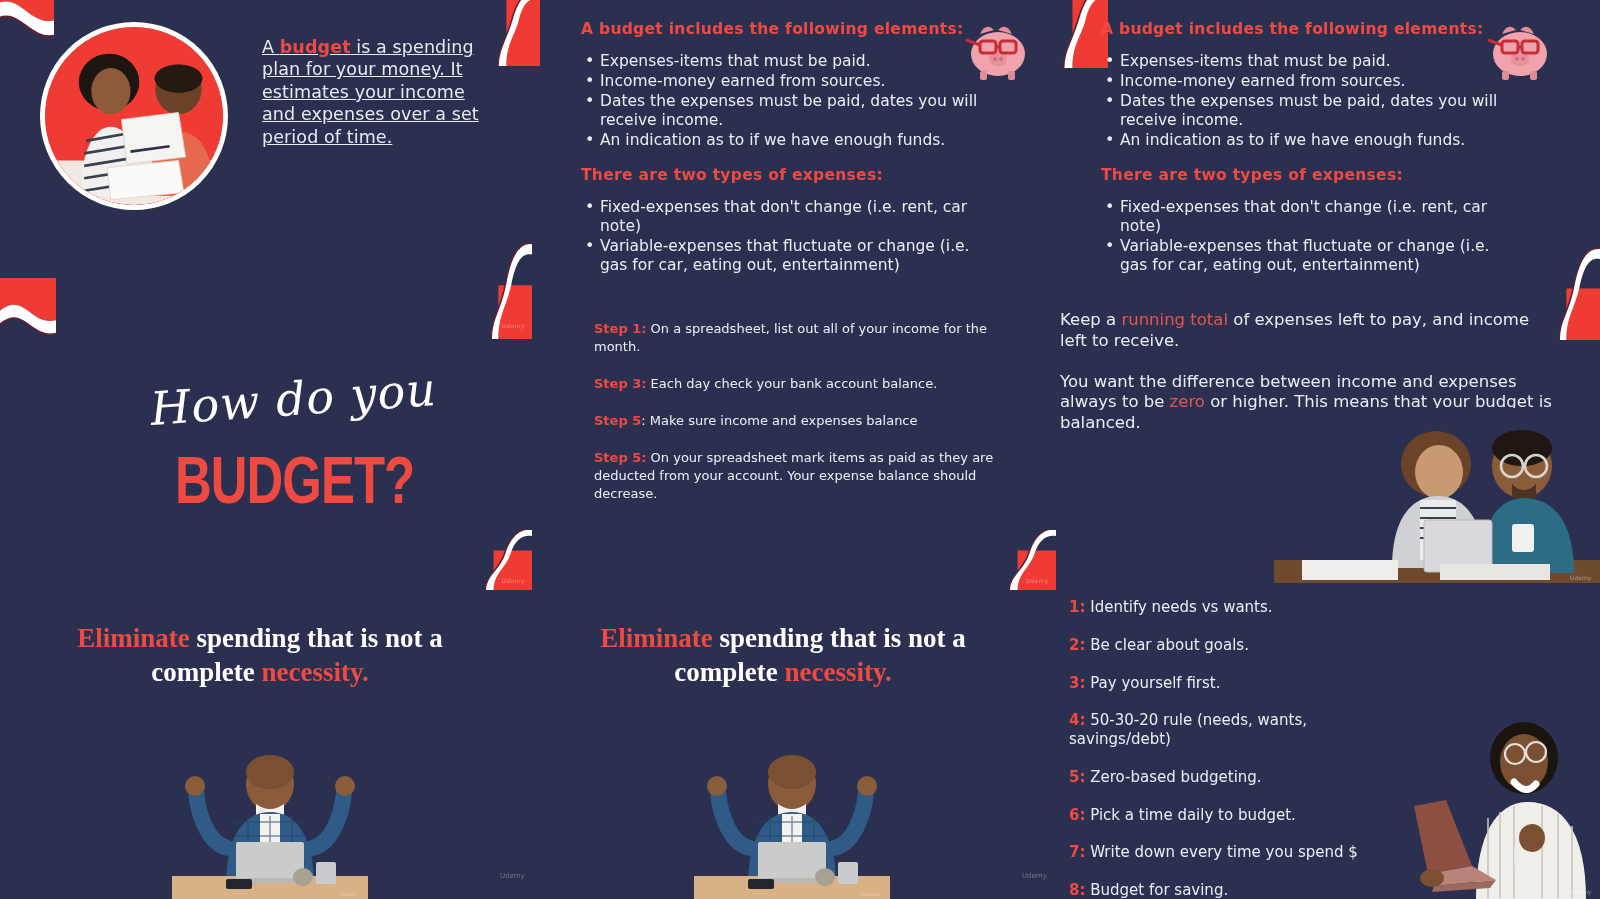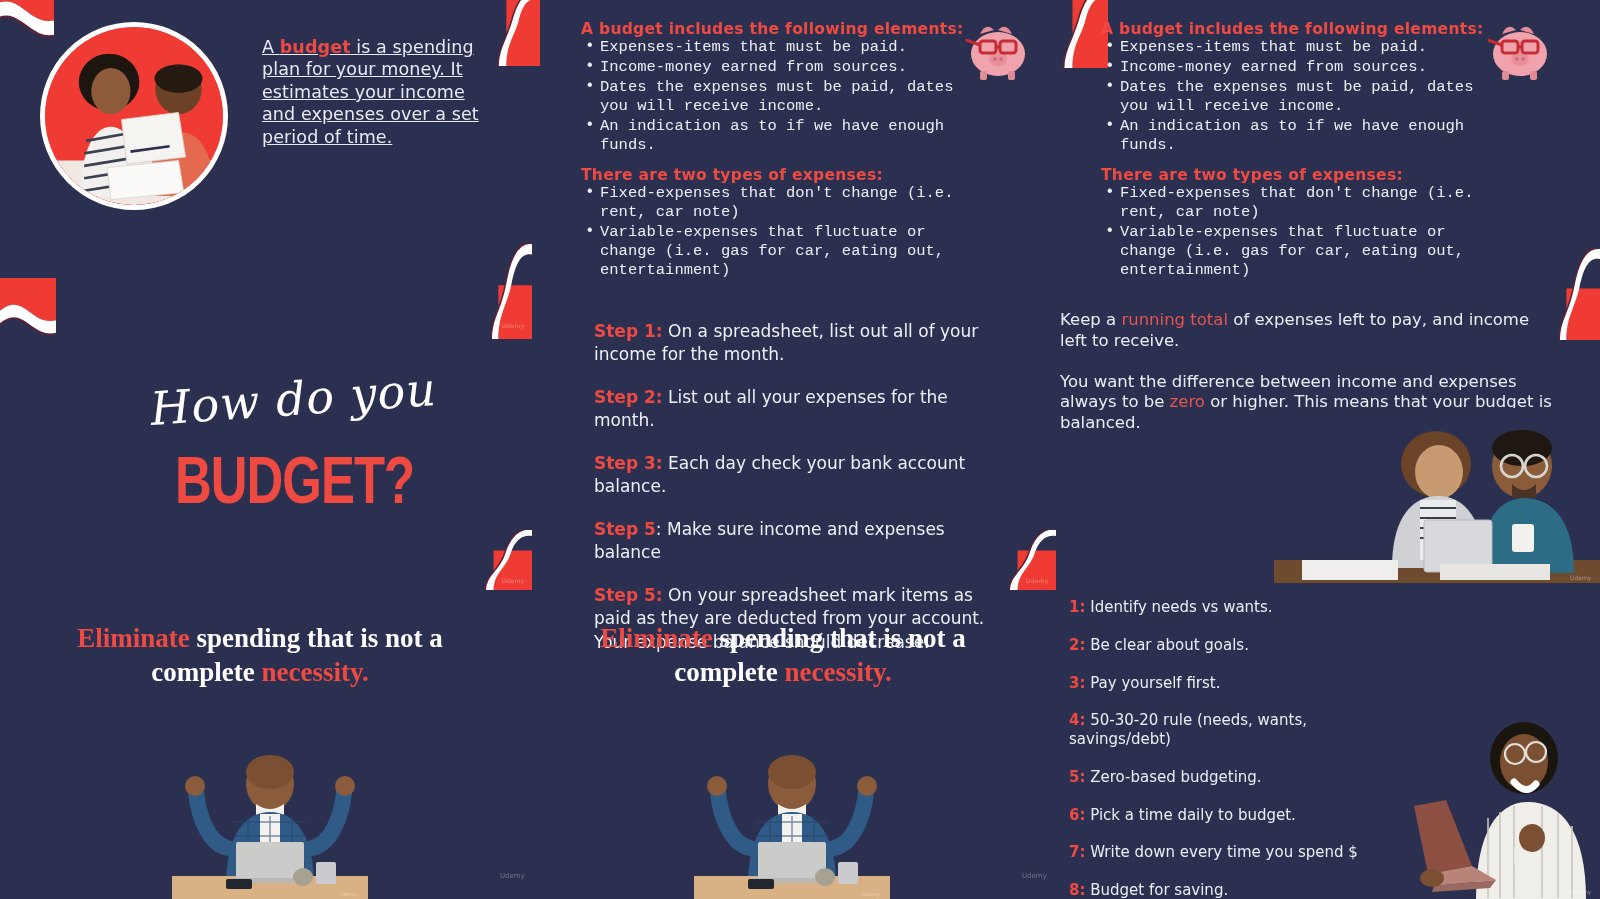--- a/index.html
+++ b/index.html
@@ -53,7 +53,7 @@
     color: #ef4a42; font-weight: bold; font-size: 15.5px;
     letter-spacing: .3px;
   }
-  ul.bullets { list-style: none; margin-top: 0; font-family: Liberation Mono, monospace; }
+  ul.bullets { list-style: none; margin-top: 14px; }
   ul.bullets li {
     position: relative; color: #eceef5; font-size: 15.5px;
     line-height: 1.23; padding-left: 19px; margin-bottom: 1px;

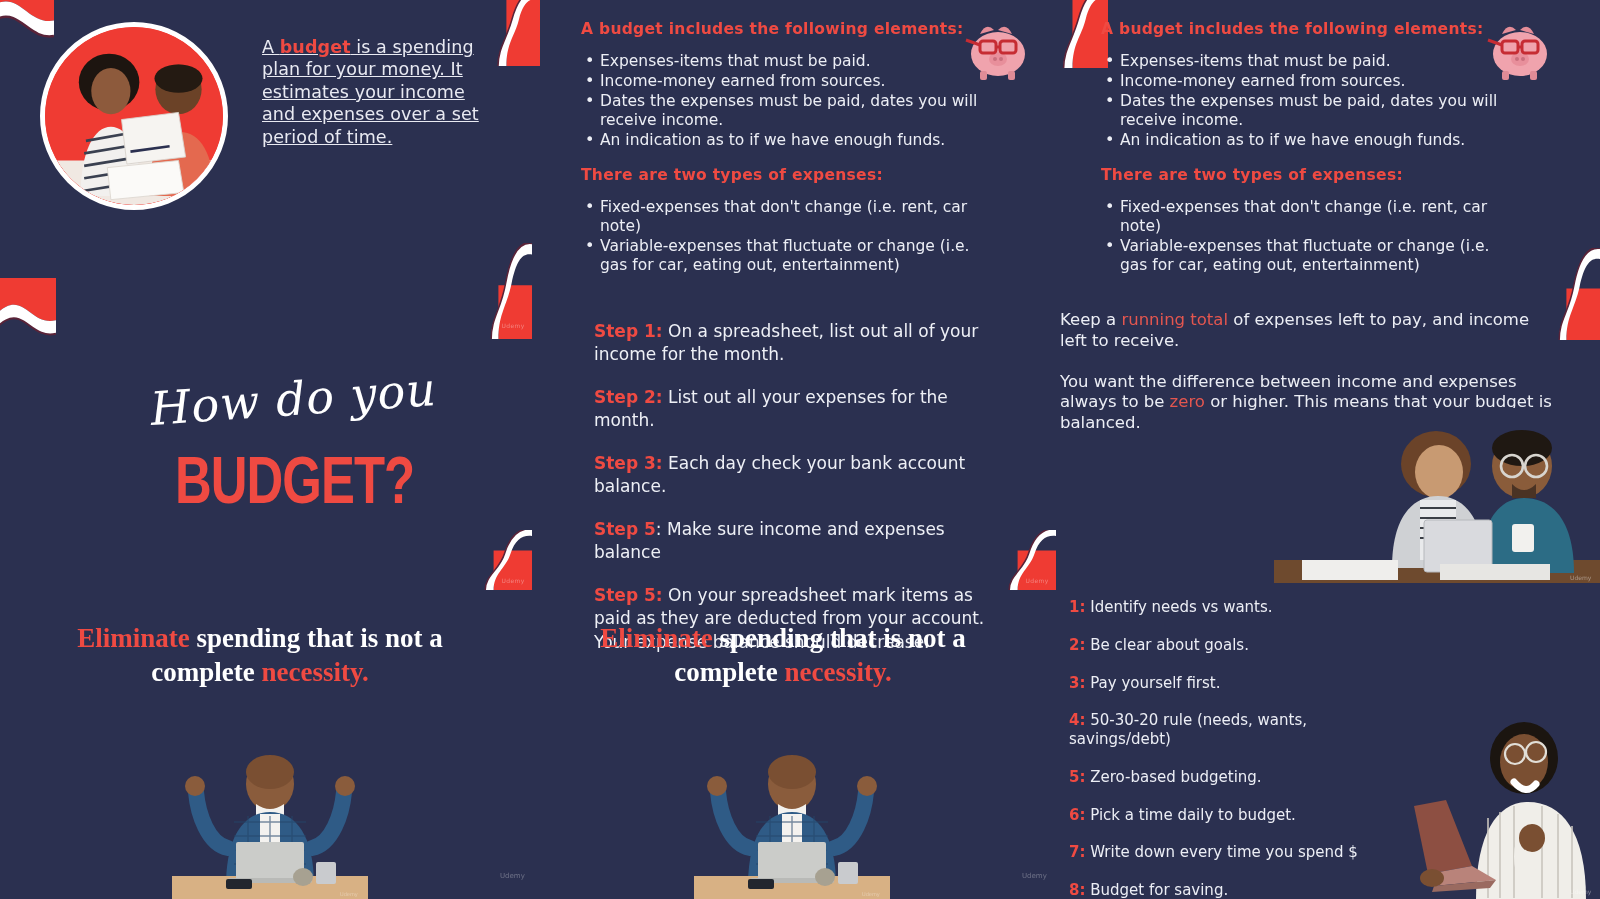--- a/index.html
+++ b/index.html
@@ -63,7 +63,7 @@
     color: #eceef5; font-size: 16px;
   }
 
-  .steps { font-size: 17px; line-height: 1.38; color: #eef0f6; }
+  .steps { font-size: 13px; line-height: 1.38; color: #eef0f6; }
   .steps .step { margin-bottom: 19px; }
   .steps .lbl { color: #ef4a42; font-weight: bold; }
 

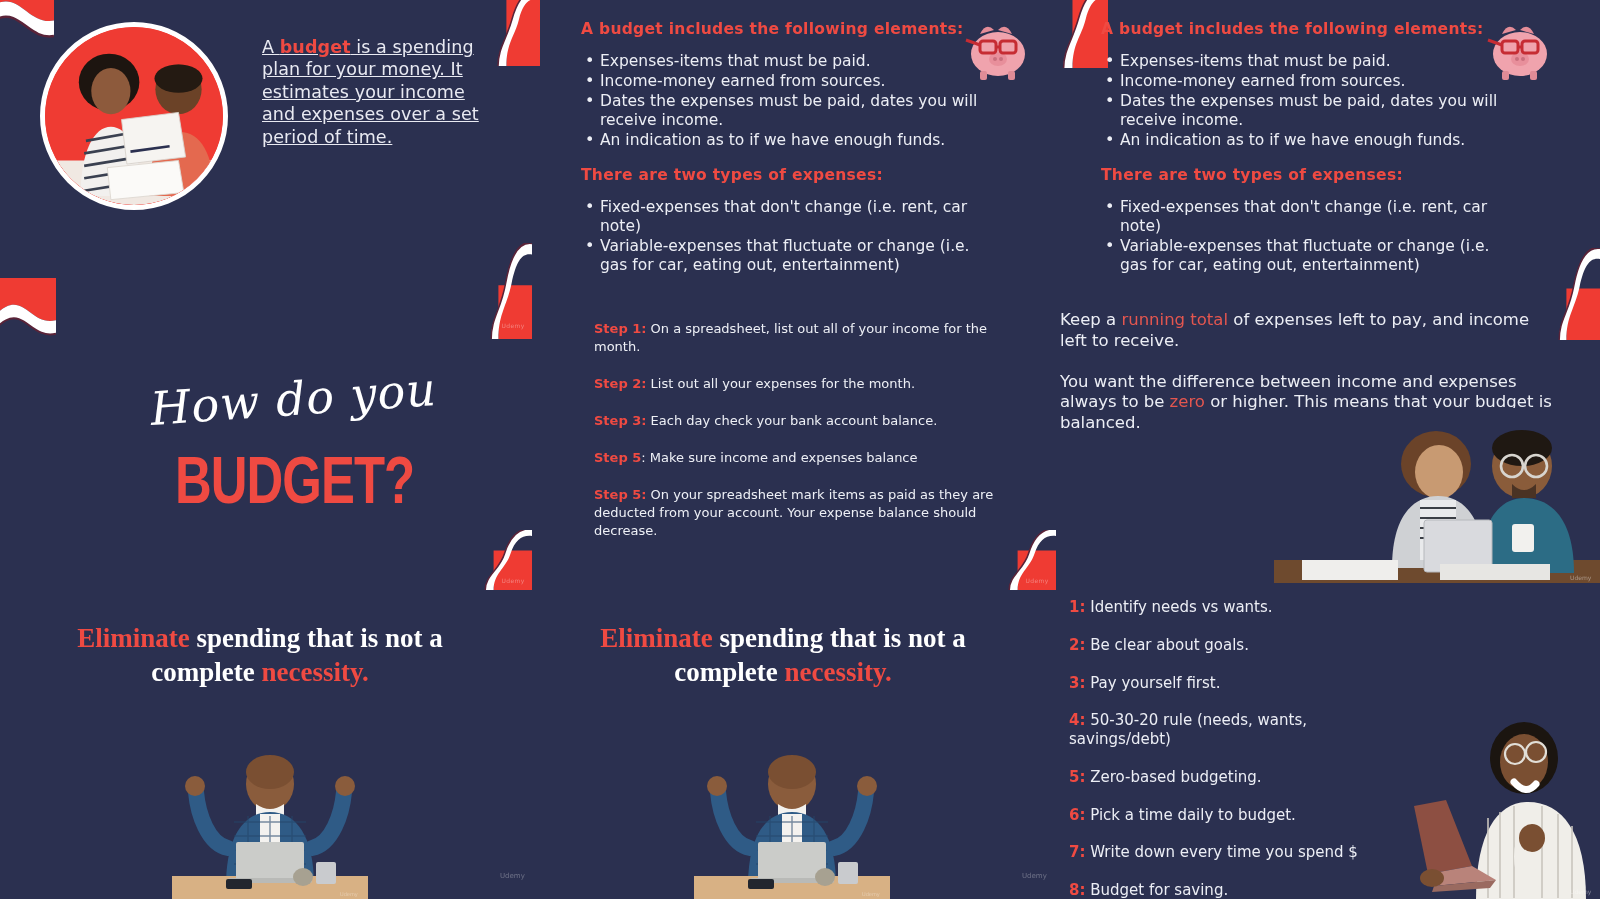--- a/index.html
+++ b/index.html
@@ -267,9 +267,6 @@
       <span class="lbl">Step 1:</span><span> On a spreadsheet, list out all of your income for the month.</span>
     </div>
     <div class="step">
-      <span class="lbl">Step 2:</span><span> List out all your expenses for the month.</span>
-    </div>
-    <div class="step">
       <span class="lbl">Step 3:</span><span> Each day check your bank account balance.</span>
     </div>
     <div class="step">

